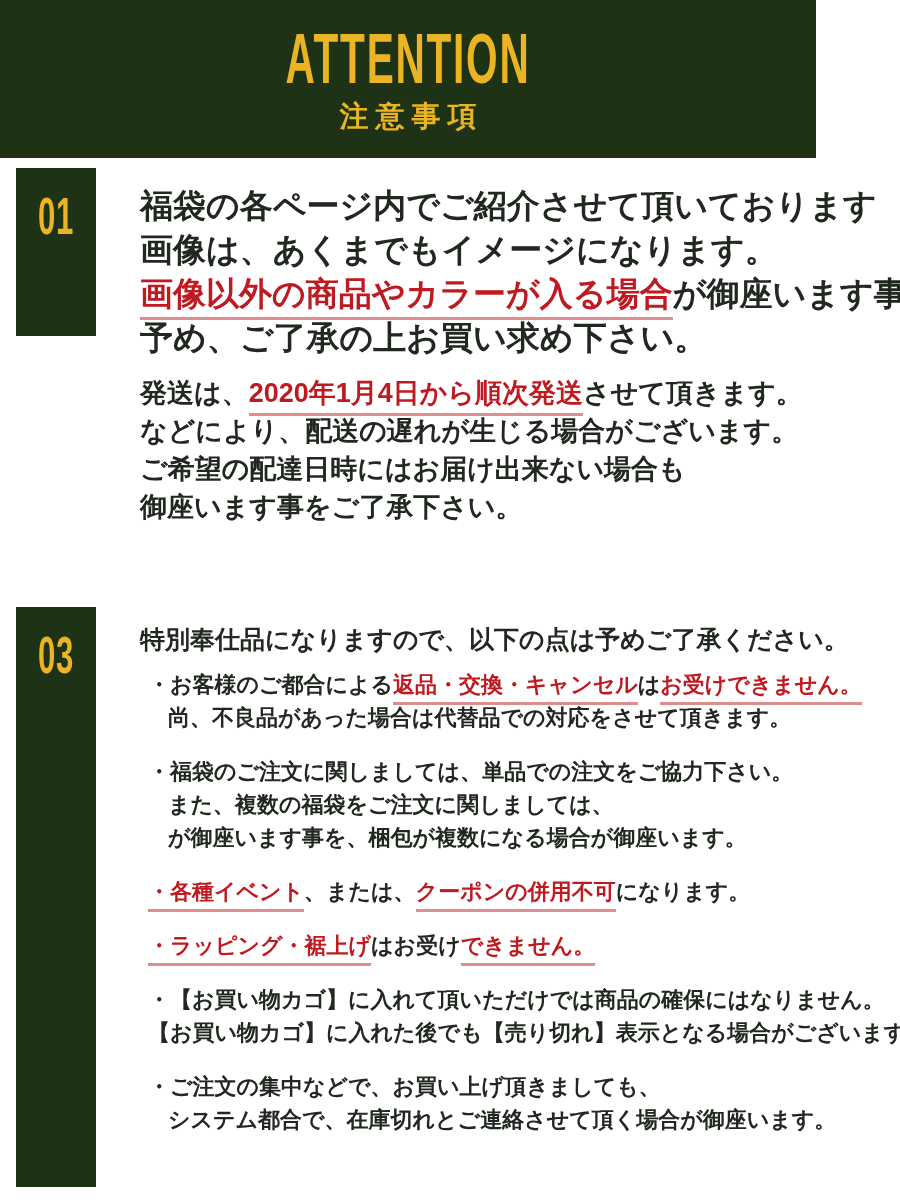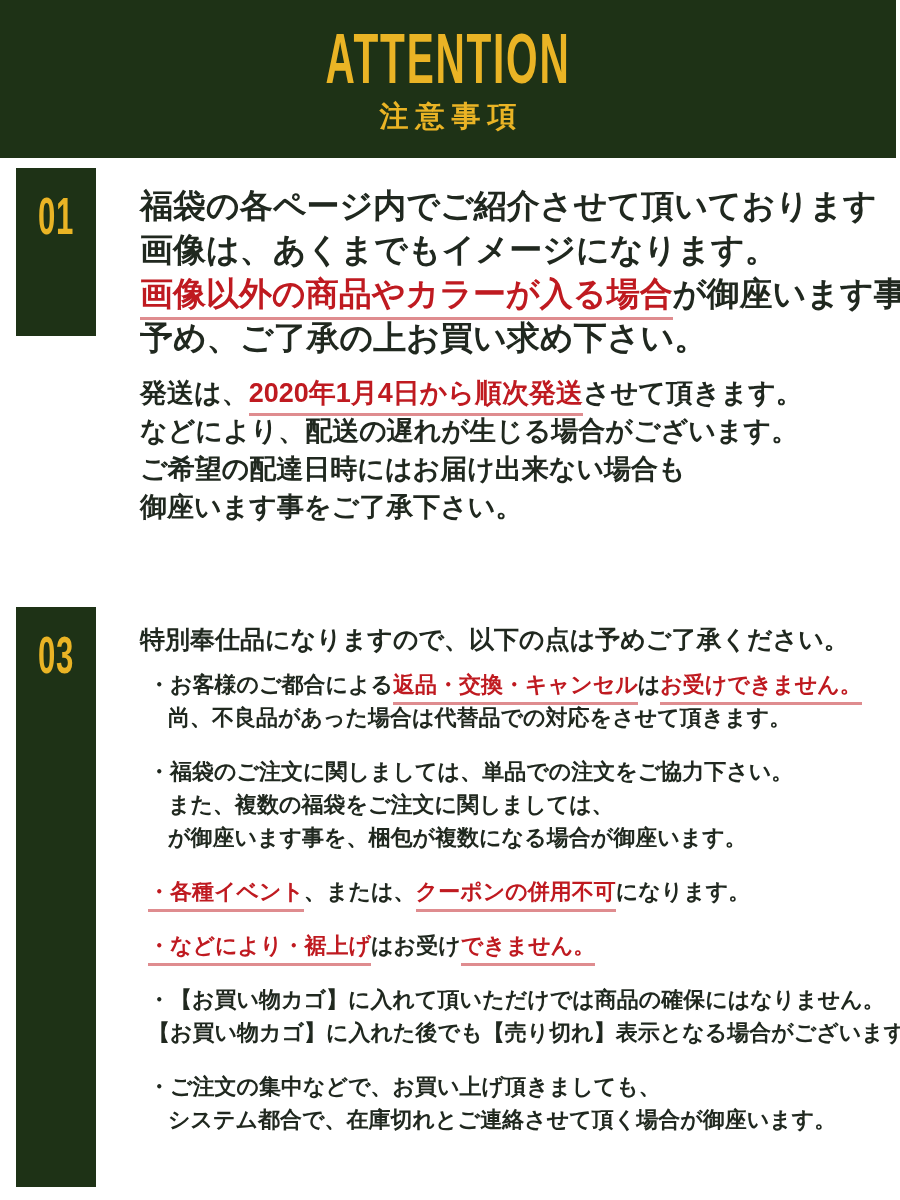--- a/index.html
+++ b/index.html
@@ -16,7 +16,7 @@
     font-weight:700;color:var(--ink);
   }
   
-  .hero{position:absolute;top:0;left:0;width:896px;height:158px;background:var(--green);}
+  .hero{position:absolute;top:0;left:0;width:816px;height:158px;background:var(--green);}
   .hero-title{
     position:absolute;top:24px;left:0;width:100%;text-align:center;
     font-size:70px;line-height:1;font-weight:800;color:var(--gold);

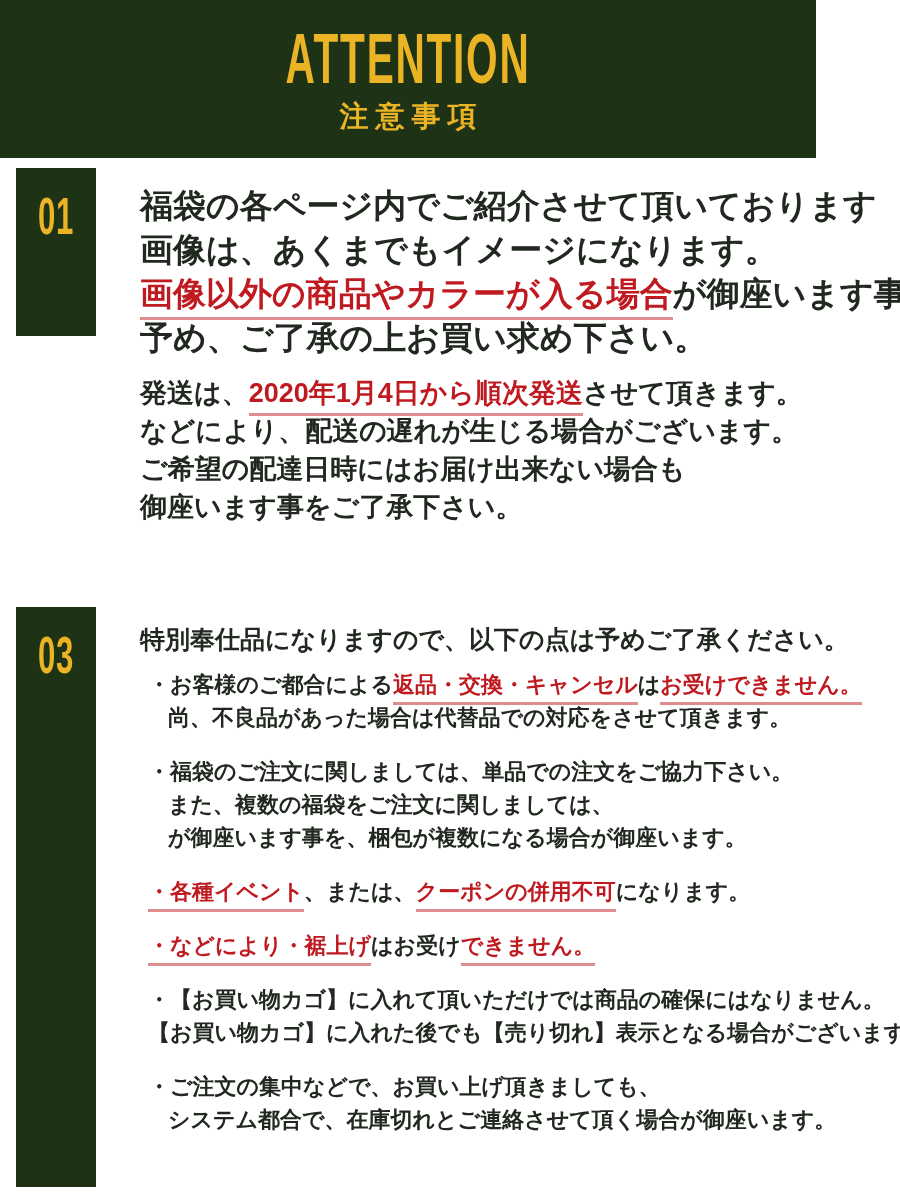--- a/index.html
+++ b/index.html
@@ -96,7 +96,7 @@
         <div class="line"><span class="red-u">・各種イベント</span><span>、または、</span><span class="red-u">クーポンの併用不可</span><span>になります。</span></div>
       </div>
       <div class="group">
-        <div class="line"><span class="red-u">・などにより・裾上げ</span><span>はお受け</span><span class="red-u">できません。</span></div>
+        <div class="line"><span class="red-u">・ラッピング・裾上げ</span><span>はお受け</span><span class="red-u">できません。</span></div>
       </div>
       <div class="group">
         <div class="line"><span>・【お買い物カゴ】に入れて頂いただけでは商品の確保にはなりません。</span></div>

